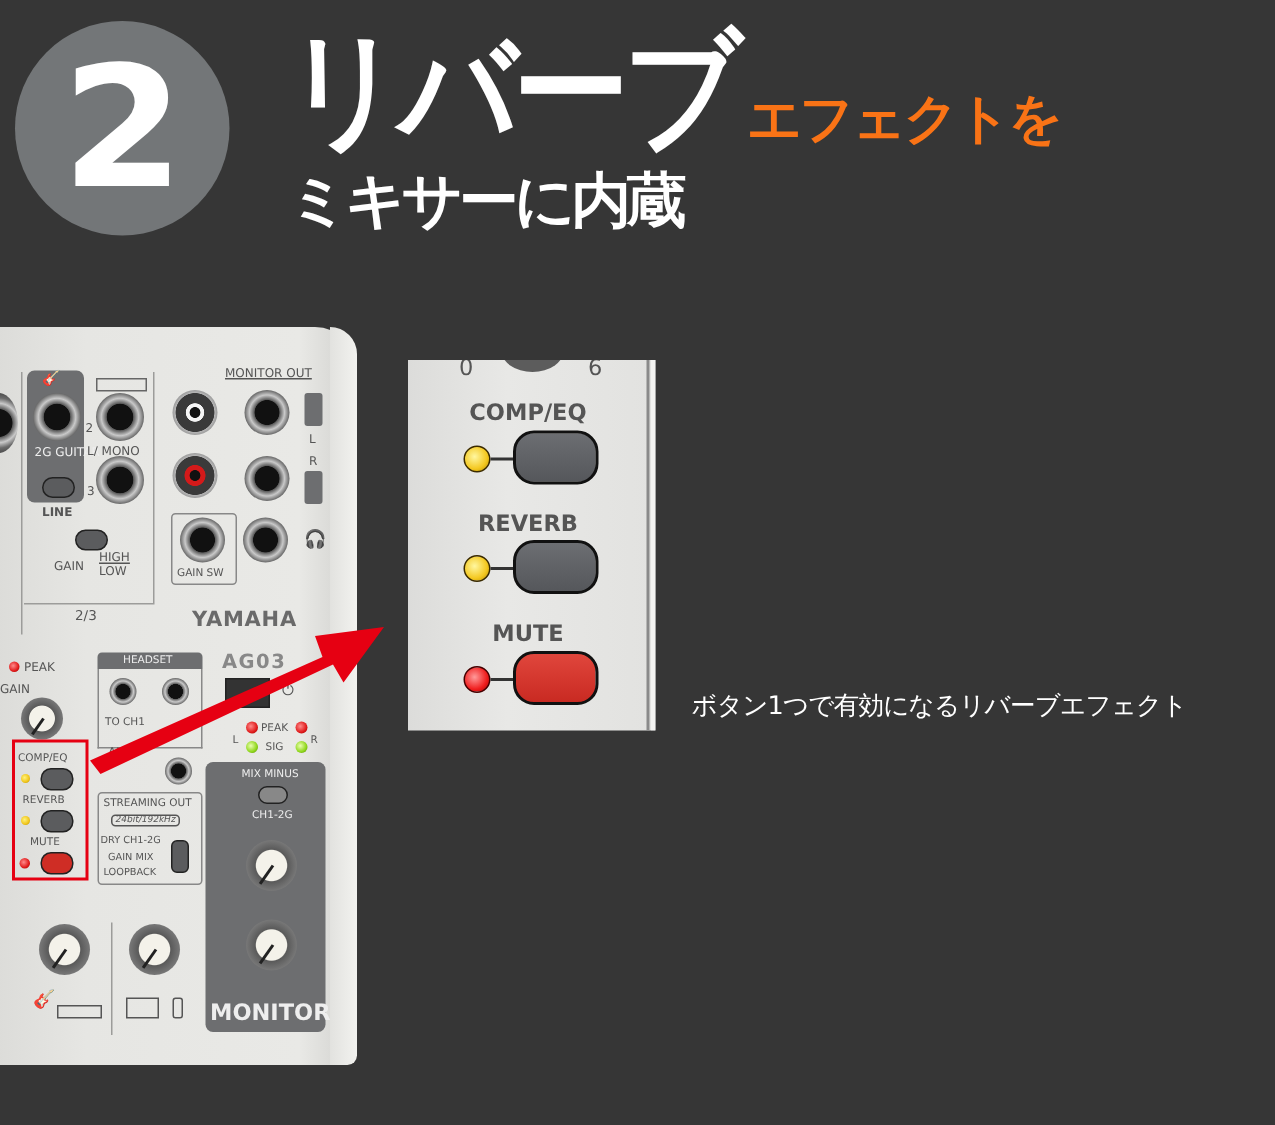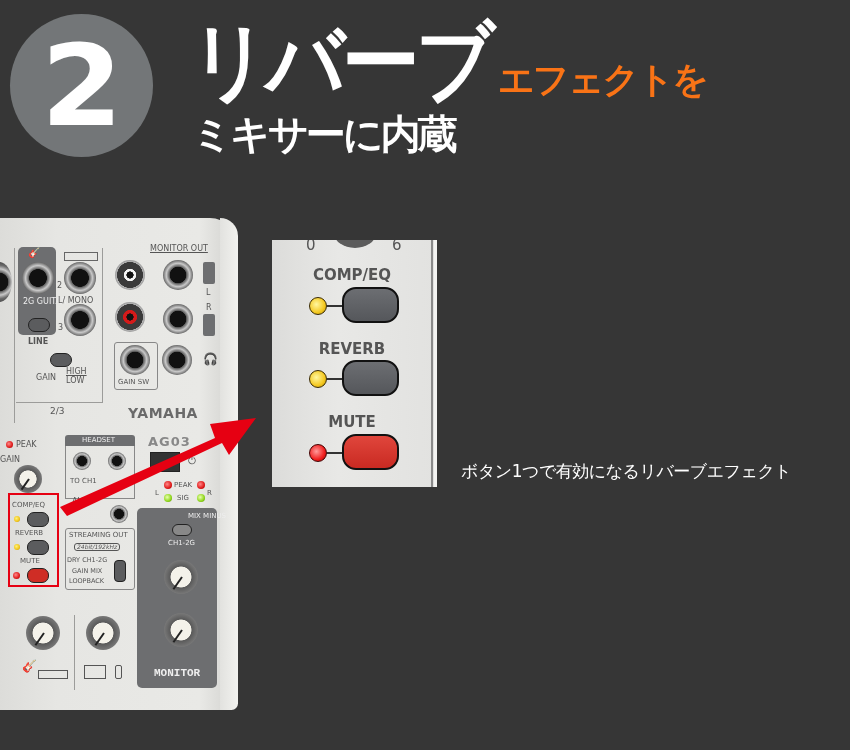--- a/index.html
+++ b/index.html
@@ -155,7 +155,7 @@
   <div class="led g" style="left:197px;top:494px;width:8px;height:8px;"></div>
 
   <div class="gray-panel" style="left:137px;top:508px;width:80px;height:180px;"></div>
-  <div class="lbl lbl-w" style="left:161px;top:513px;font-size:7px;margin-left:27px;">MIX MINUS</div>
+  <div class="lbl lbl-w" style="left:161px;top:513px;font-size:7px;">MIX MINUS</div>
   <div class="btn-s" style="left:172px;top:524px;width:18px;height:10px;background:#888;"></div>
   <div class="lbl lbl-w" style="left:168px;top:540px;font-size:7px;">CH1-2G</div>
   <div class="knob" style="left:164px;top:560px;width:34px;height:34px;">

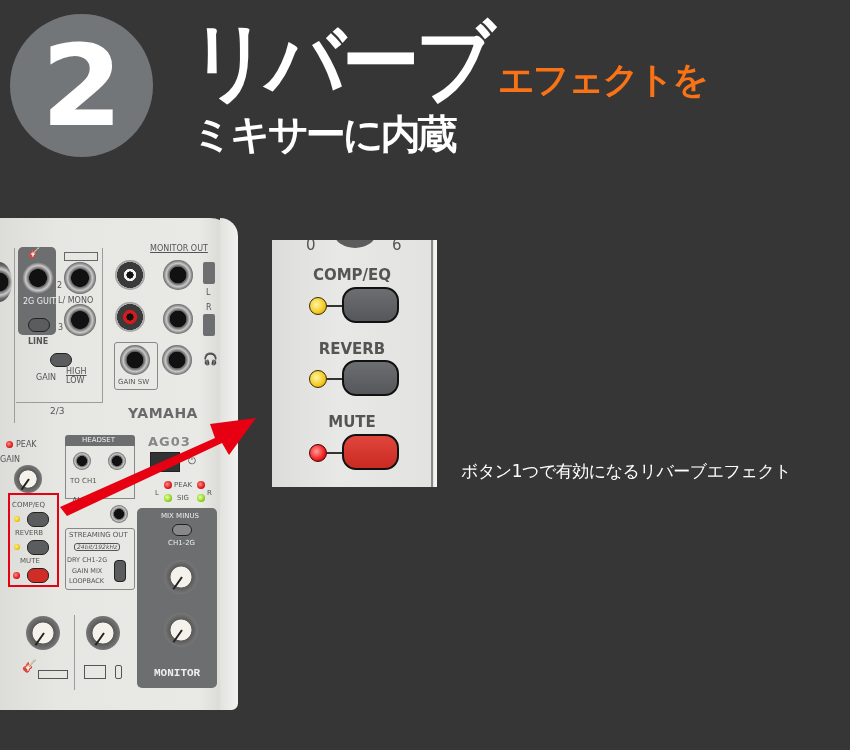--- a/index.html
+++ b/index.html
@@ -164,7 +164,7 @@
   <div class="knob" style="left:164px;top:613px;width:34px;height:34px;">
       <div class="ptr"></div>
     </div>
-  <div class="lbl lbl-w" style="left:154px;top:668px;font-size:11px;font-weight:bold;font-family:Liberation Mono, monospace;">MONITOR</div>
+  <div class="lbl lbl-w" style="left:140px;top:668px;font-size:15px;font-weight:bold;">MONITOR</div>
 
   <div class="knob" style="left:26px;top:616px;width:34px;height:34px;">
       <div class="ptr"></div>

